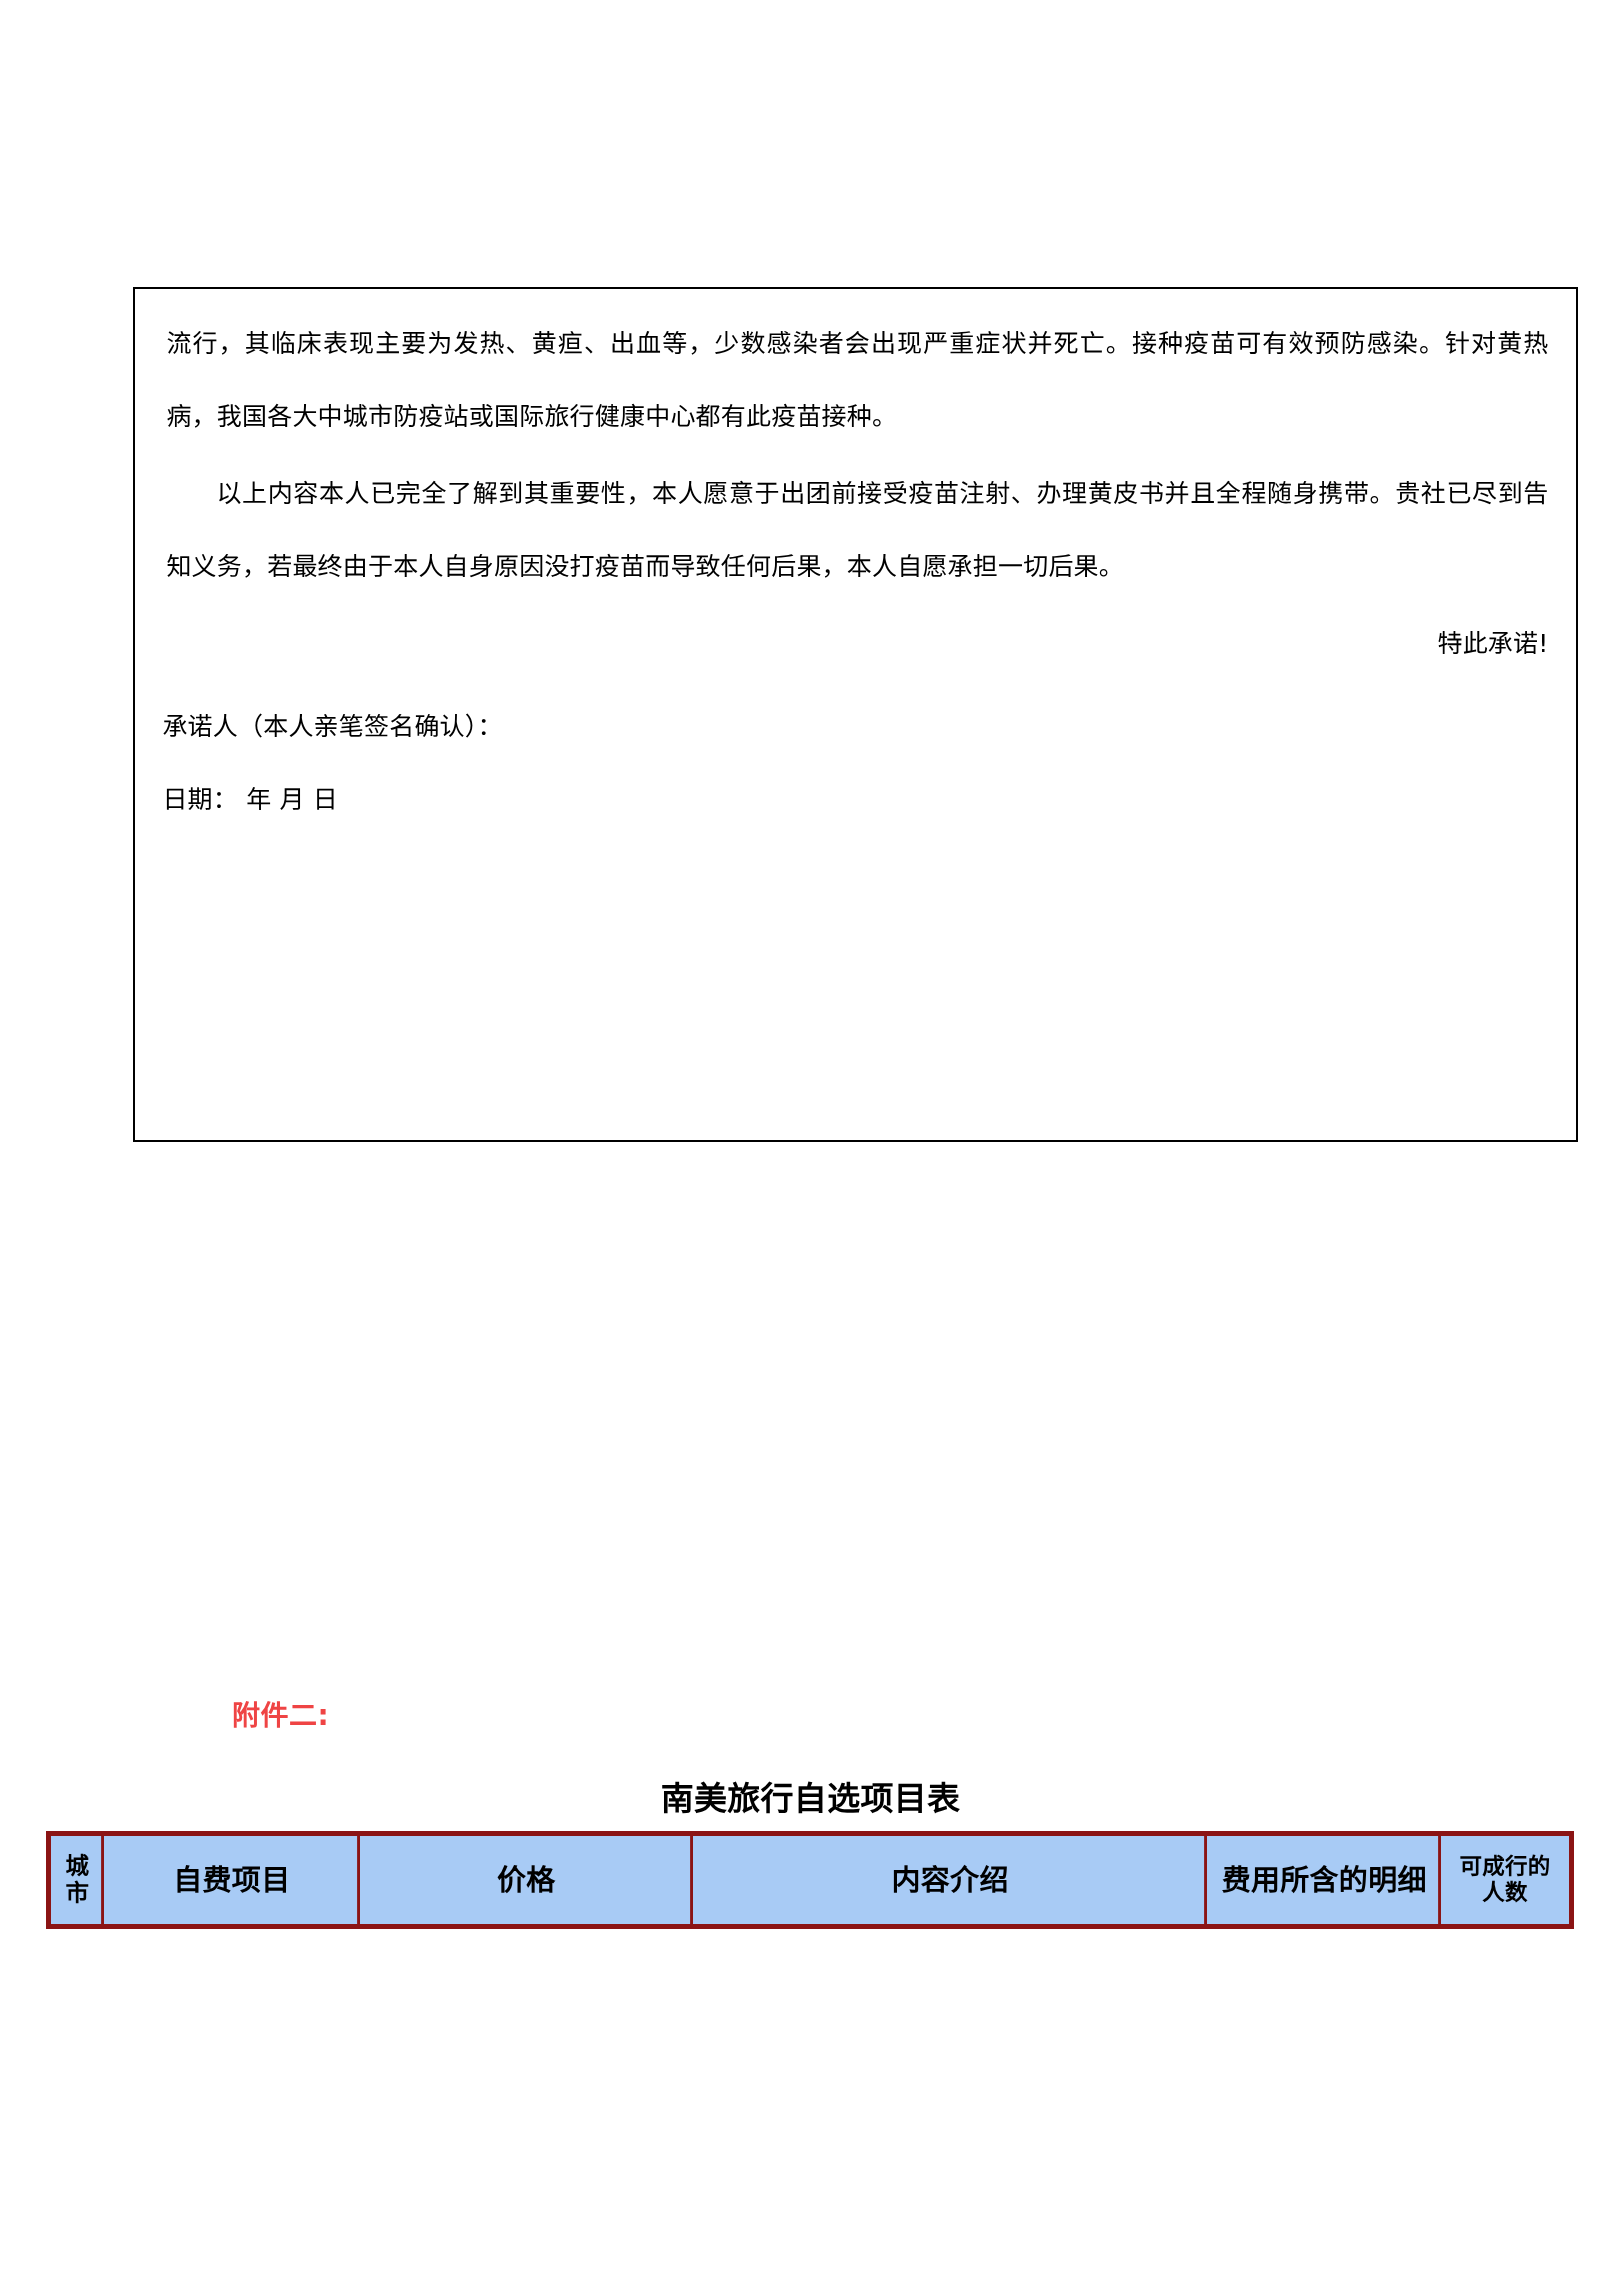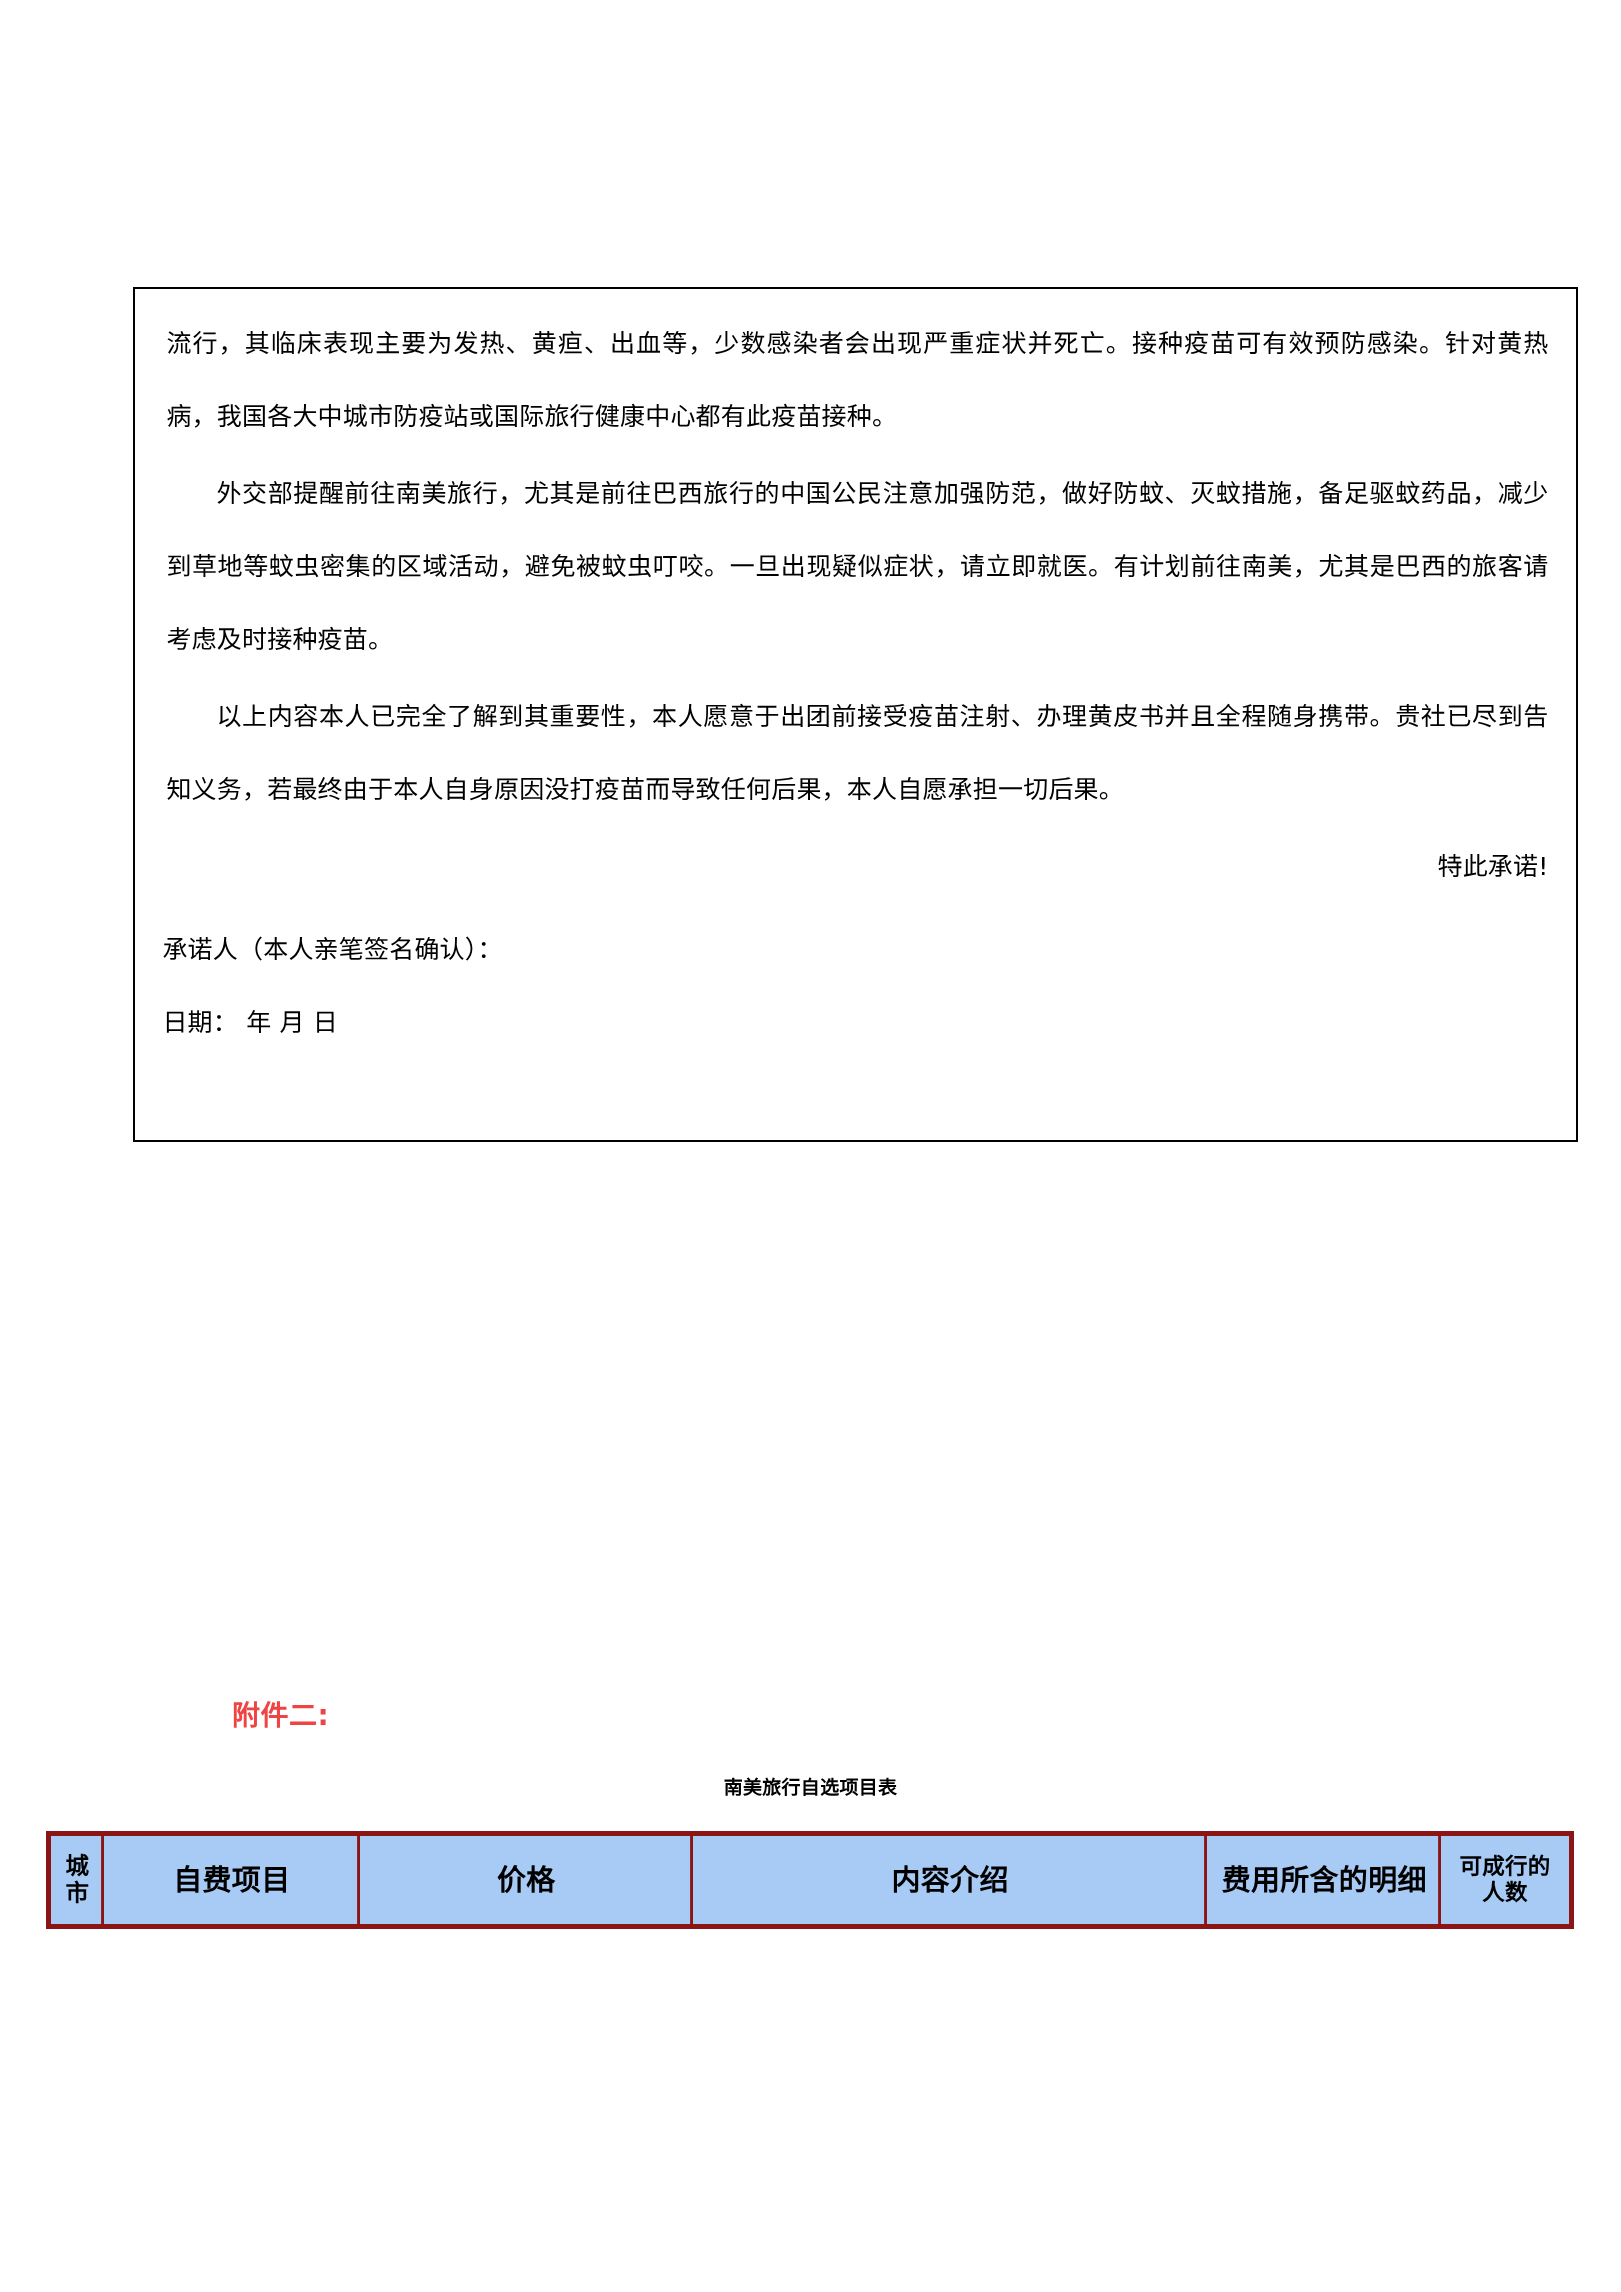--- a/index.html
+++ b/index.html
@@ -155,7 +155,6 @@
 
       <p class="para">流行，其临床表现主要为发热、黄疸、出血等，少数感染者会出现严重症状并死亡。接种疫苗可有效预防感染。针对黄热病，我国各大中城市防疫站或国际旅行健康中心都有此疫苗接种。</p>
 
-      <p class="para indent">外交部提醒前往南美旅行，尤其是前往巴西旅行的中国公民注意加强防范，做好防蚊、灭蚊措施，备足驱蚊药品，减少到草地等蚊虫密集的区域活动，避免被蚊虫叮咬。一旦出现疑似症状，请立即就医。有计划前往南美，尤其是巴西的旅客请考虑及时接种疫苗。</p>
 
       <p class="para indent">以上内容本人已完全了解到其重要性，本人愿意于出团前接受疫苗注射、办理黄皮书并且全程随身携带。贵社已尽到告知义务，若最终由于本人自身原因没打疫苗而导致任何后果，本人自愿承担一切后果。</p>
 

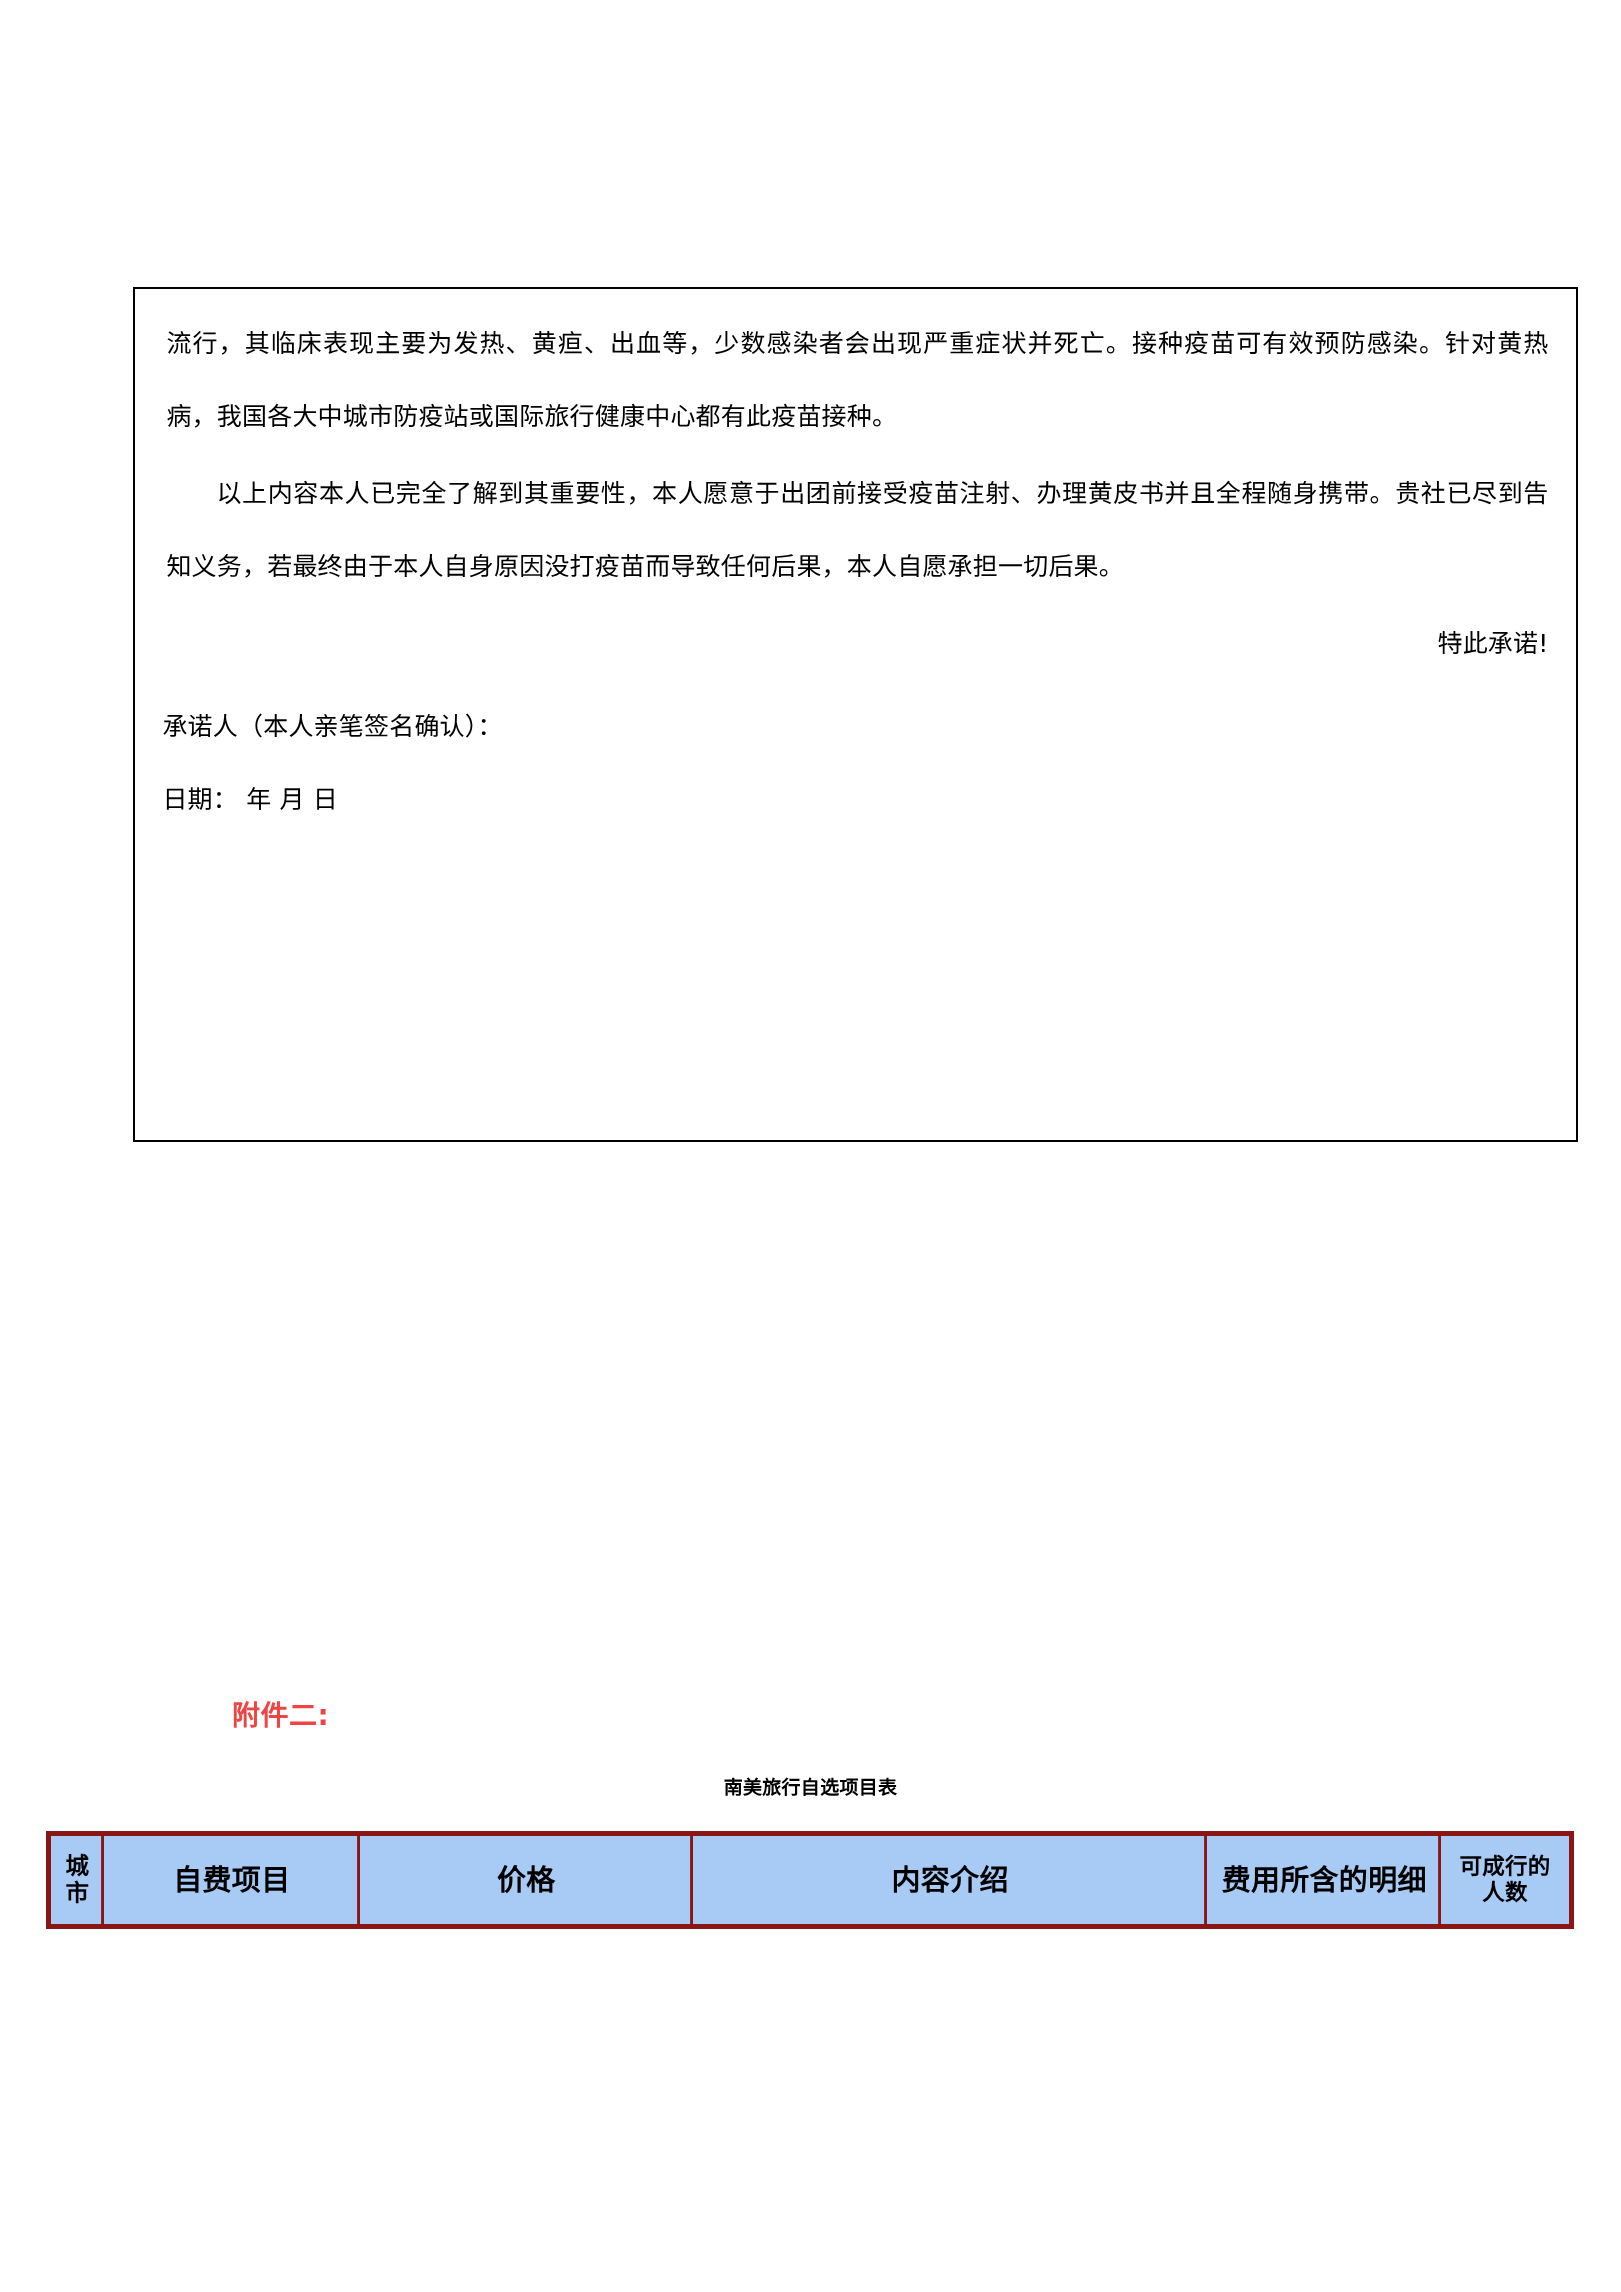--- a/index.html
+++ b/index.html
@@ -92,7 +92,7 @@
     top: 1772px;
     width: 1621px;
     text-align: center;
-    font-size: 19px;
+    font-size: 33px;
     font-weight: bold;
     letter-spacing: 0.3px;
     color: #000000;

